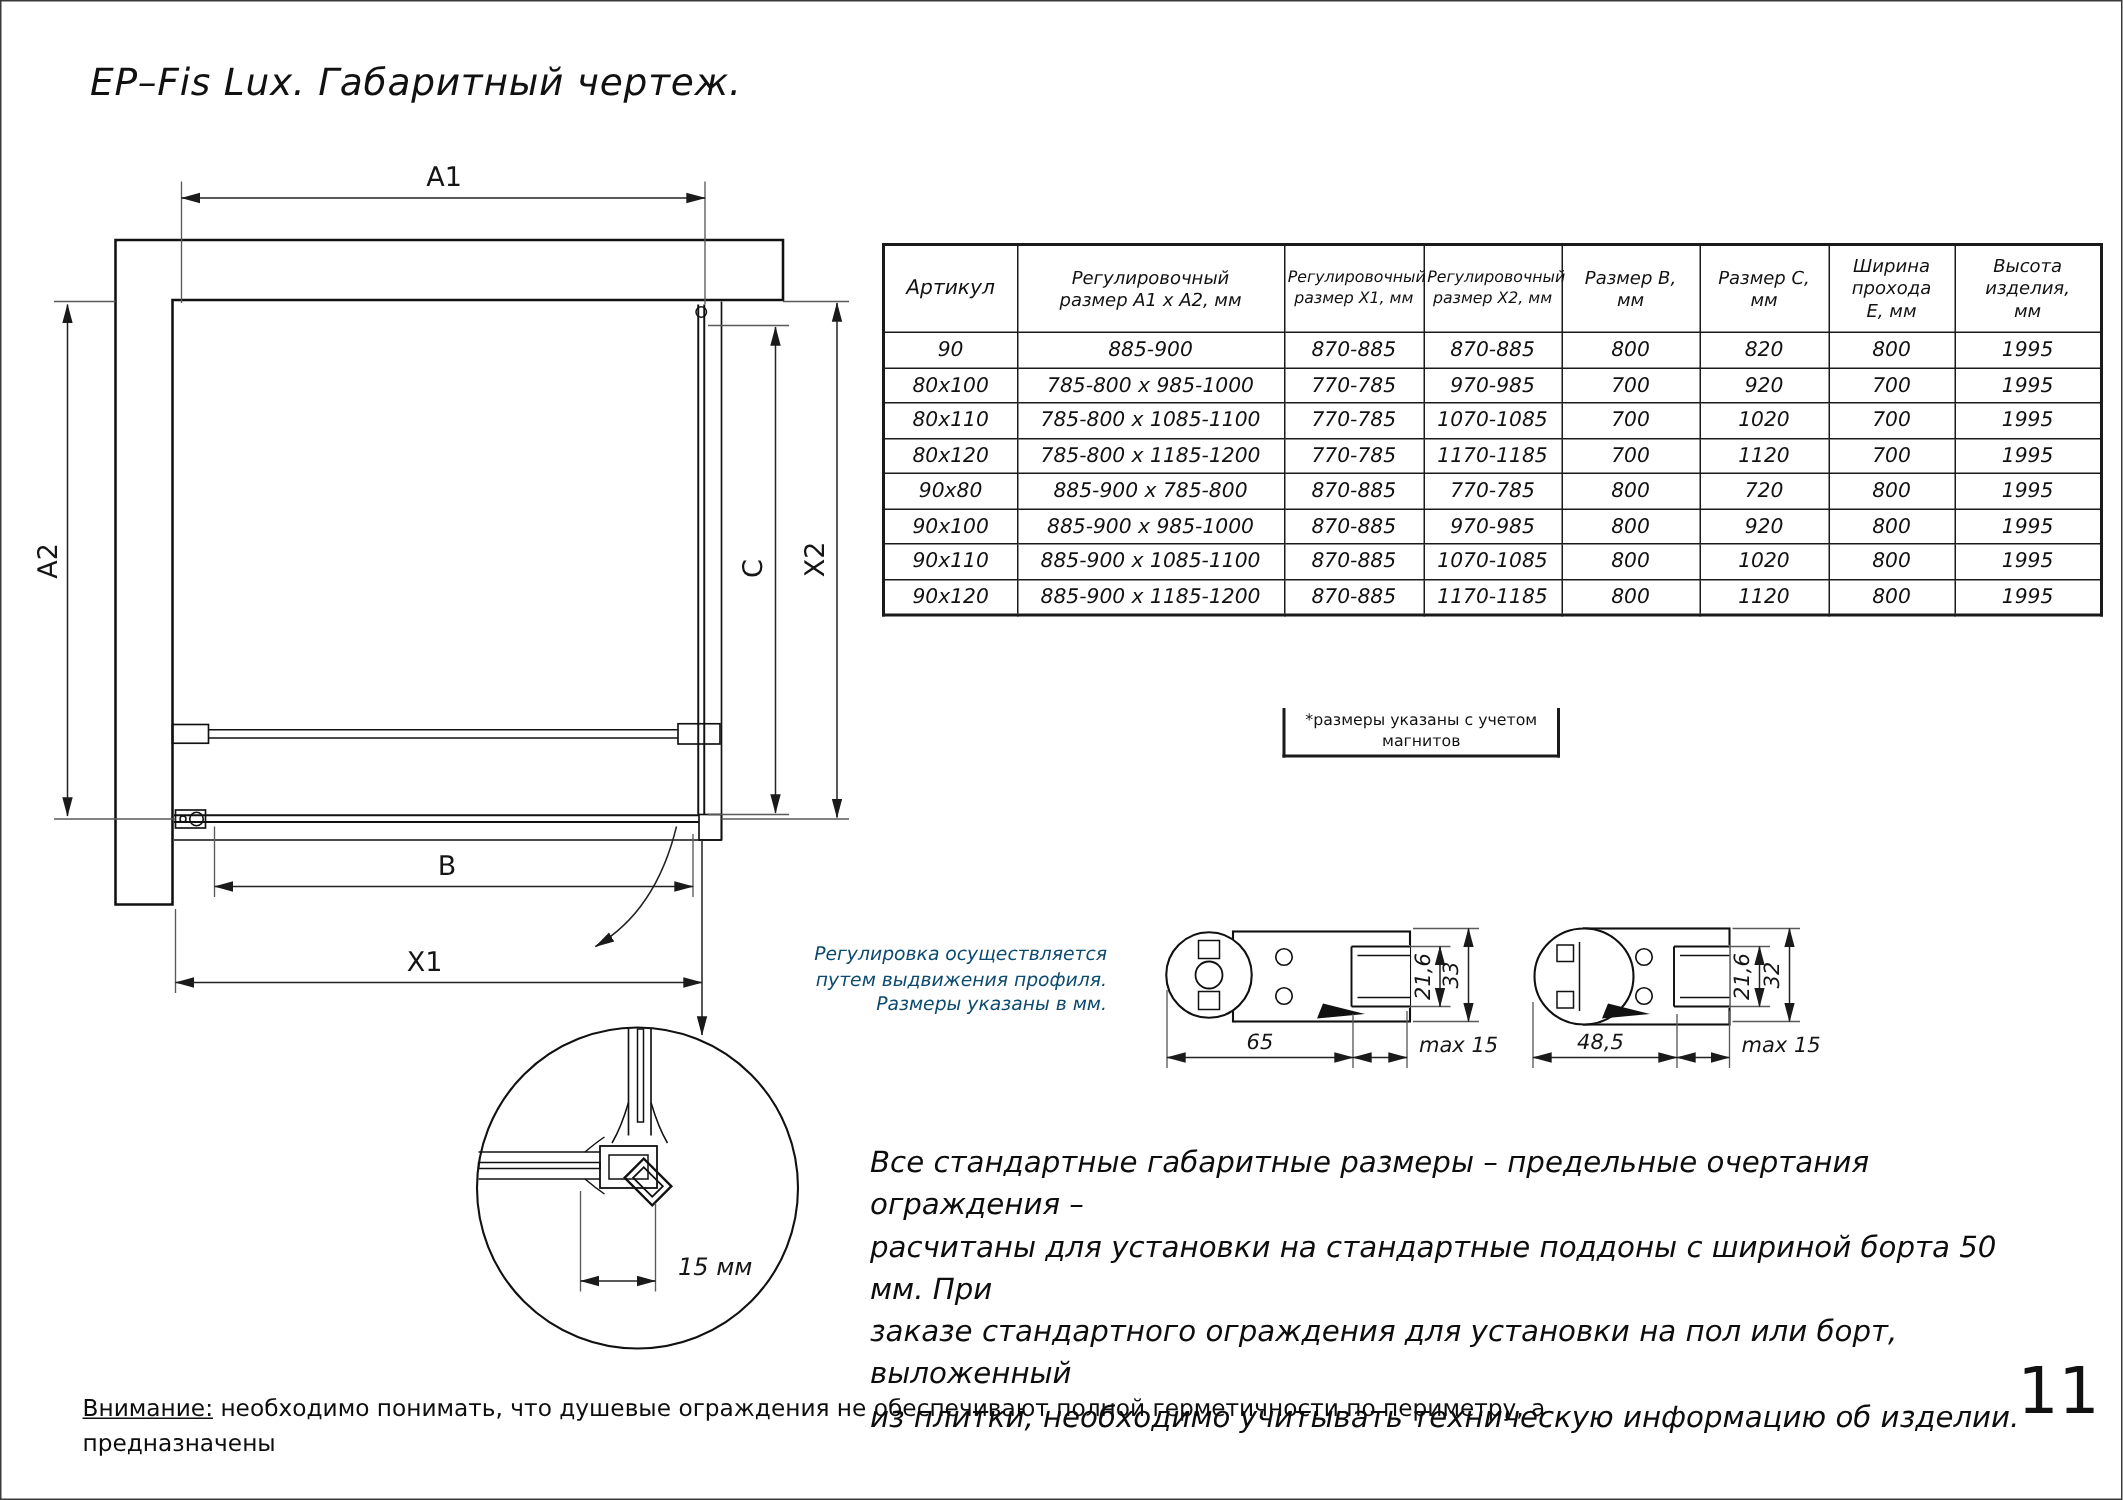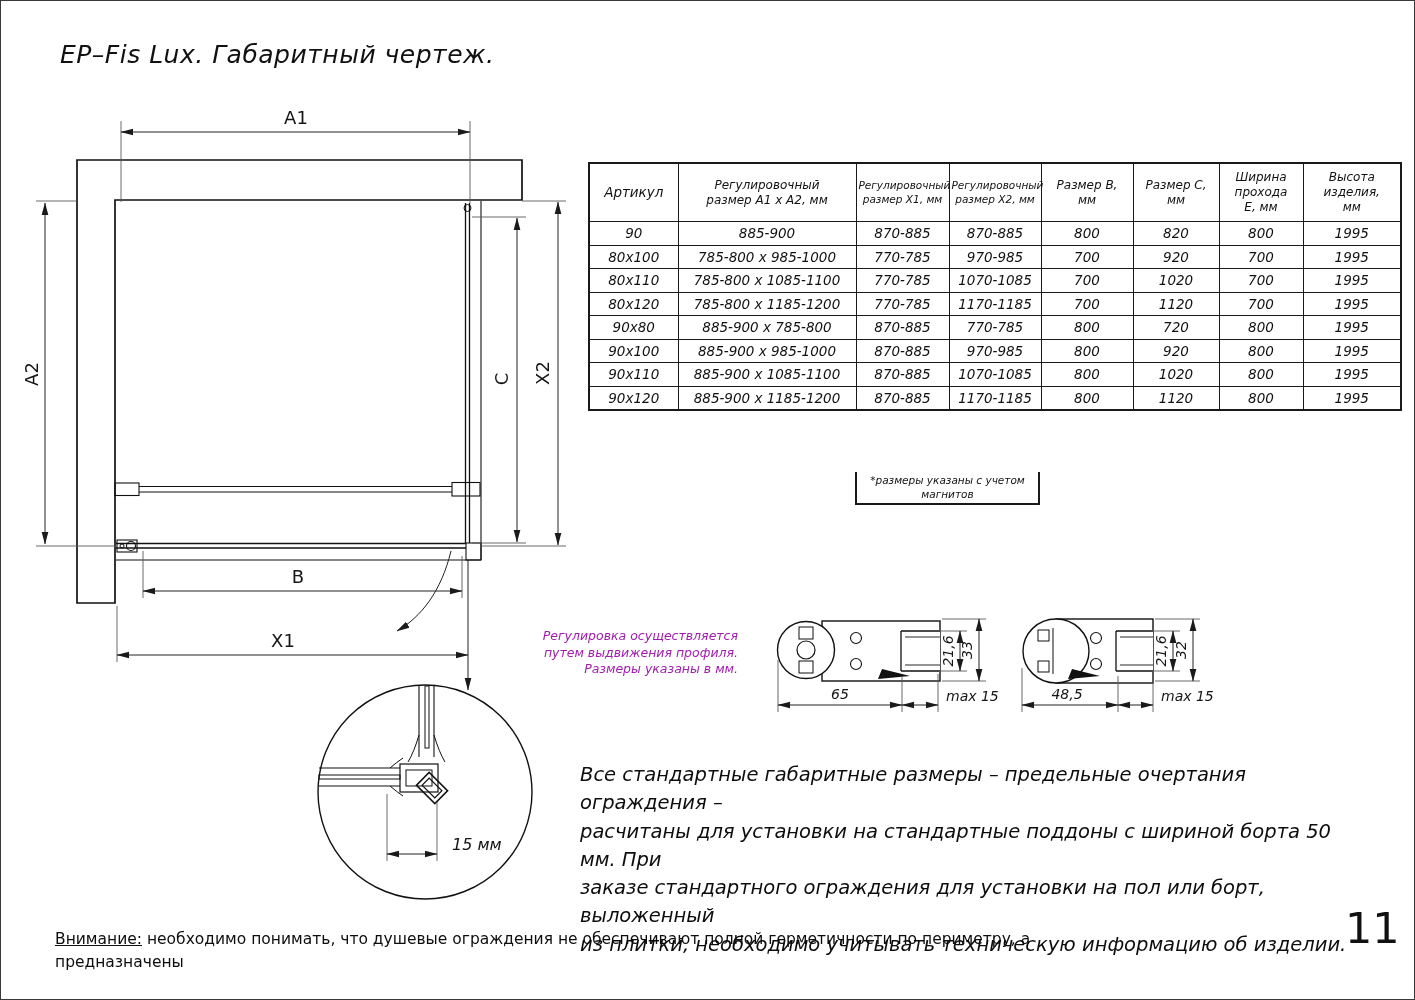--- a/index.html
+++ b/index.html
@@ -37,7 +37,7 @@
     position:absolute; left:855px; top:472px; width:185px; height:33px;
     border:2px solid #1a1a1a; border-top:none; box-sizing:border-box;
     display:flex; align-items:center; justify-content:center; text-align:center;
-    font-size:10.5px; font-style:italic; line-height:1.3; white-space:pre-line; color:#111;
+    font-size:10.5px; line-height:1.3; white-space:pre-line; color:#111;
   }
   .adj-note {
     position:absolute; left:528px; top:628px; width:210px; text-align:right;

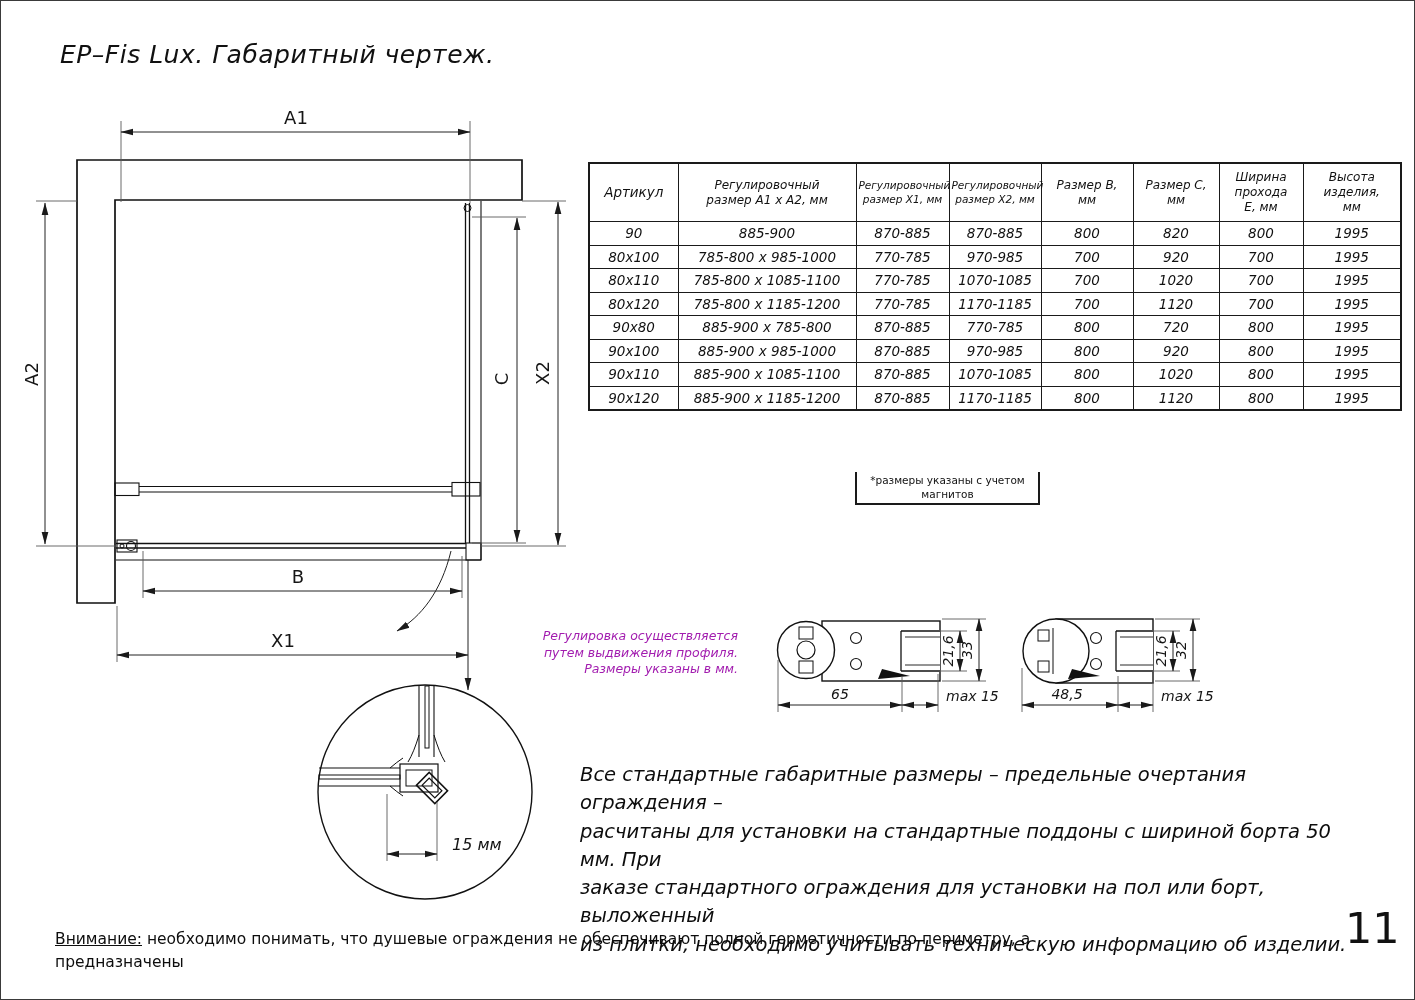--- a/index.html
+++ b/index.html
@@ -41,7 +41,7 @@
   }
   .adj-note {
     position:absolute; left:528px; top:628px; width:210px; text-align:right;
-    font-size:12.5px; font-style:italic; line-height:1.32; color:#a21caf;
+    font-size:12.5px; font-style:italic; line-height:1.32; color:#0c4a6e;
   }
   .para {
     position:absolute; left:580px; top:761px; width:780px;

